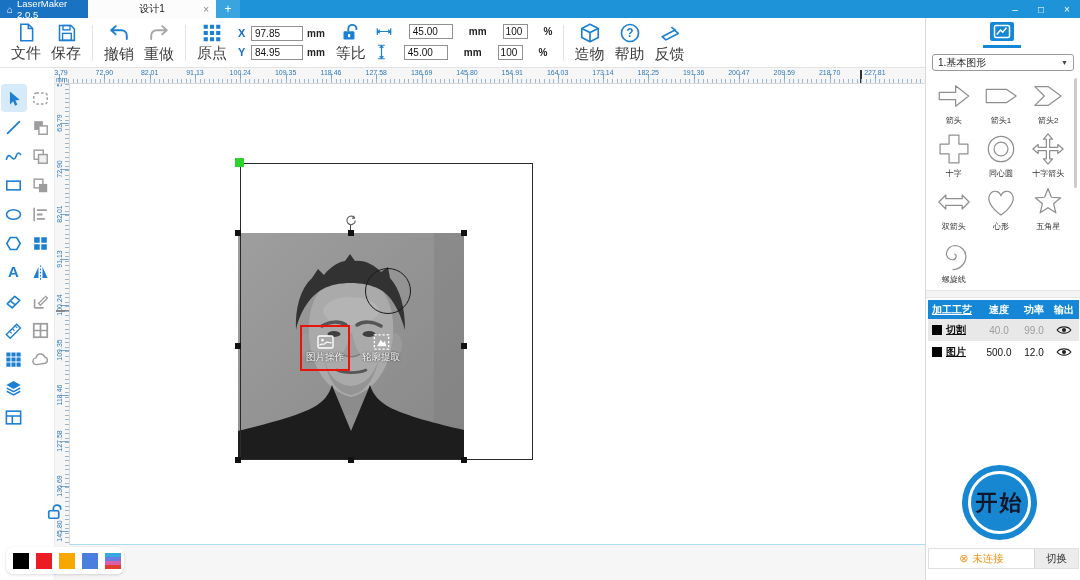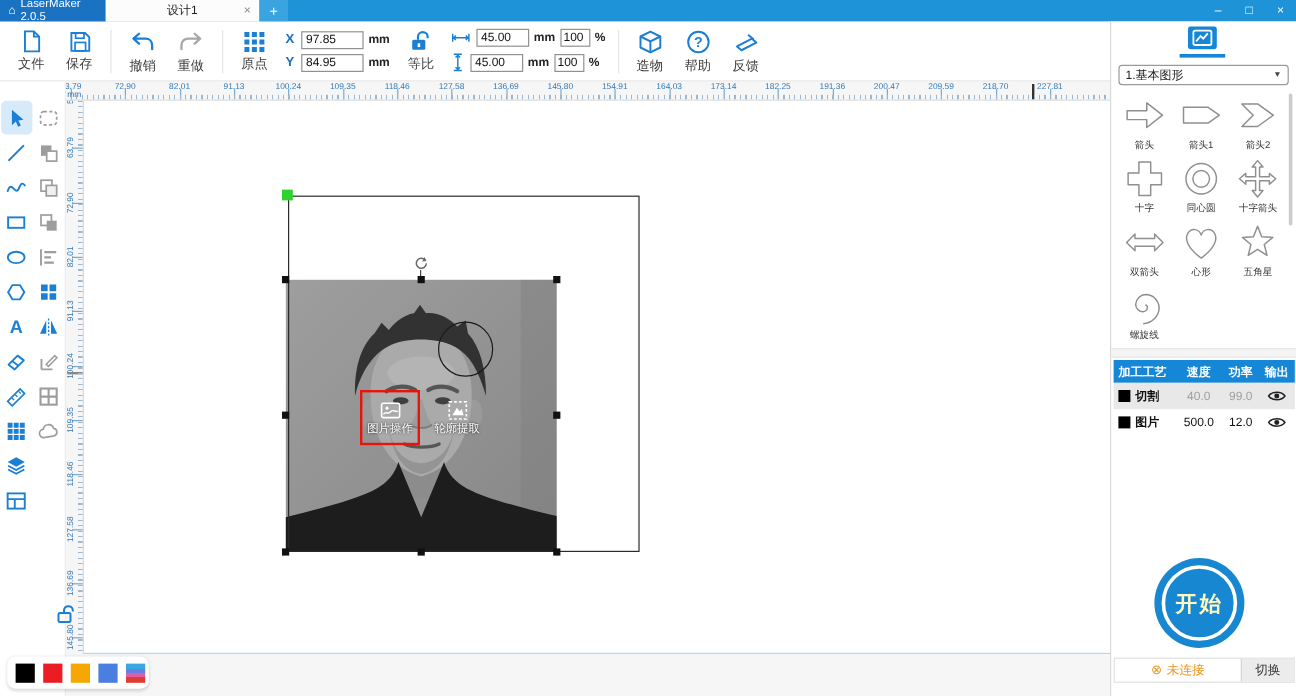--- a/index.html
+++ b/index.html
@@ -29,7 +29,7 @@
   input.pct { width:25px; height:15px; border:1px solid #919191; font-size:10px; padding:0 2px; text-align:left; font-family:"Liberation Sans",sans-serif; color:#111; }
   .unit { font-size:10px; font-weight:bold; color:#222; }
   .sz-grid { display:flex; flex-direction:column; gap:4px; margin:0 4px; }
-  .sz-row { display:flex; align-items:center; gap:4px; }
+  .sz-row { display:flex; align-items:center; gap:16px; }
 
   
   #leftpanel { position:absolute; left:0; top:68px; width:55px; height:512px; background:#fff; border-right:1px solid #ececec; }

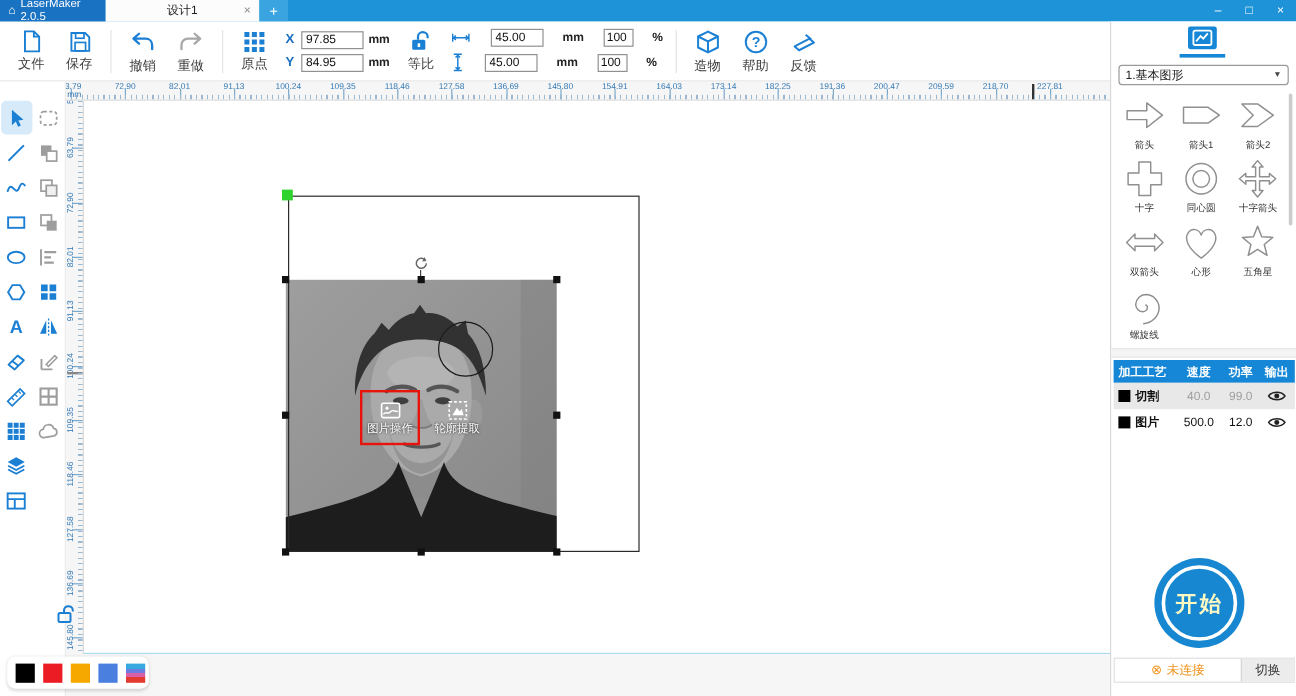--- a/index.html
+++ b/index.html
@@ -19,7 +19,7 @@
   
   #toolbar { position:absolute; left:0; top:18px; width:1080px; height:50px; background:#fff; border-bottom:1px solid #e3e3e3; display:flex; align-items:center; padding-left:6px; }
   .tbtn { width:40px; display:flex; flex-direction:column; align-items:center; justify-content:center; gap:1px; }
-  .tbtn .lab { font-size:11px; color:#3d3d3d; }
+  .tbtn .lab { font-size:15px; color:#3d3d3d; }
   .tb-div { width:1px; height:36px; background:#e4e4e4; margin:0 6px; }
   .xy-grid { display:flex; flex-direction:column; gap:4px; margin:0 6px; }
   .xy-row { display:flex; align-items:center; gap:4px; }

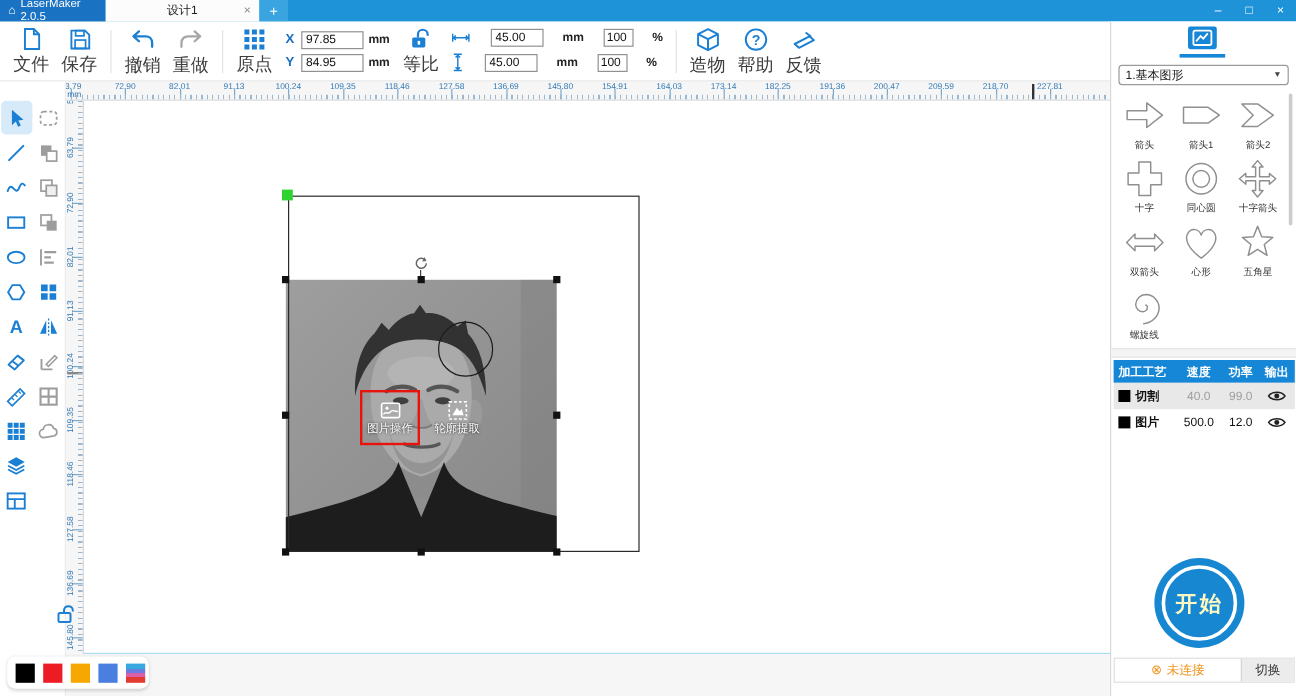--- a/index.html
+++ b/index.html
@@ -88,7 +88,7 @@
   .proc-row { display:flex; height:22px; align-items:center; color:#111; }
   .proc-row.sel { background:#e8e8e8; }
   .proc-row.sel .val { color:#9d9d9d; }
-  .c-name { width:53px; display:flex; align-items:center; gap:4px; padding-left:4px; font-weight:bold; }
+  .c-name { width:53px; display:flex; align-items:center; gap:4px; padding-left:4px; font-weight:bold;text-decoration:underline; }
   .c-speed { width:36px; text-align:center; }
   .c-power { width:34px; text-align:center; }
   .c-out { width:26px; display:flex; justify-content:center; }

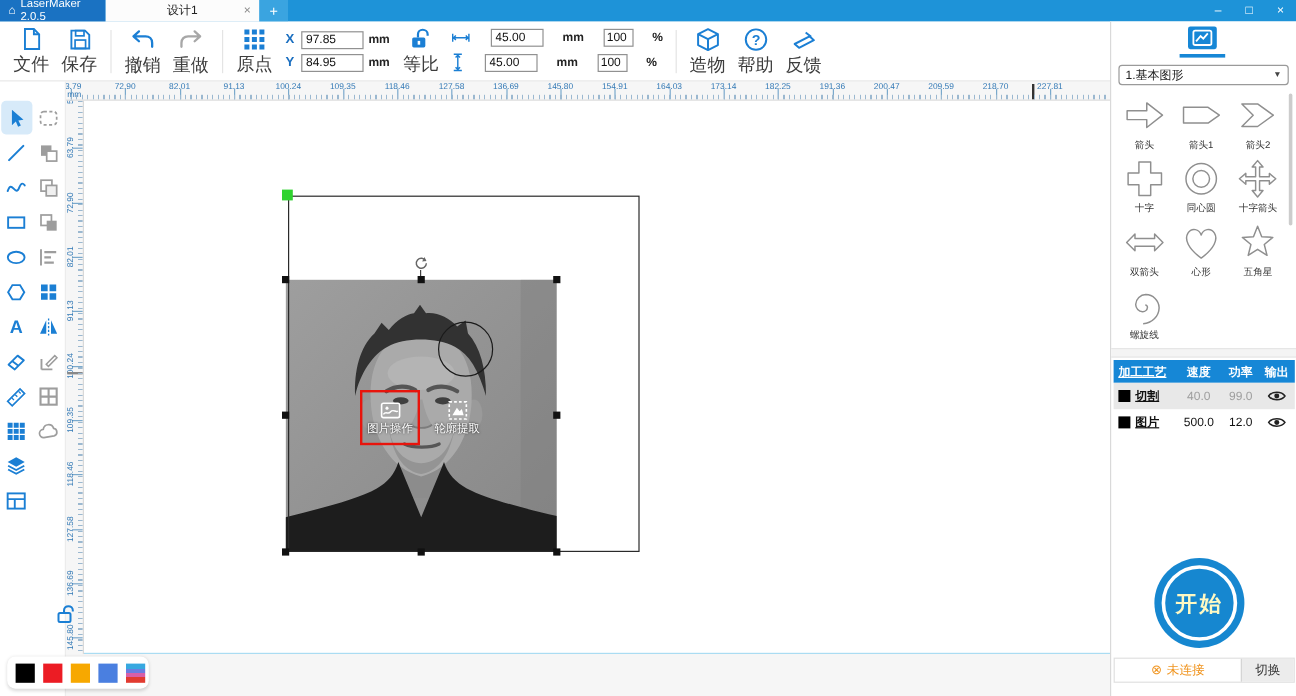--- a/index.html
+++ b/index.html
@@ -94,7 +94,7 @@
   .c-out { width:26px; display:flex; justify-content:center; }
   .mat-swatch { width:10px; height:10px; display:inline-block; }
   #start-btn { position:absolute; left:36px; top:447px; width:75px; height:75px; border-radius:50%; background:#1687d0; display:flex; align-items:center; justify-content:center; }
-  #start-inner { width:63px; height:63px; border-radius:50%; border:3px solid #fff; display:flex; align-items:center; justify-content:center; color:#fef9c3; font-size:18px; font-weight:bold; letter-spacing:2px; }
+  #start-inner { width:63px; height:63px; border-radius:50%; border:3px solid #fff; display:flex; align-items:center; justify-content:center; color:#0f172a; font-size:22px; font-weight:bold; letter-spacing:2px; }
   #statusbar { position:absolute; left:2px; top:530px; width:151px; height:21px; background:#fff; border:1px solid #e0e0e0; display:flex; align-items:stretch; }
   .status-left { flex:1; display:flex; align-items:center; justify-content:center; gap:4px; color:#f0941e; font-size:10.5px; }
   .status-ic { font-size:11px; }

